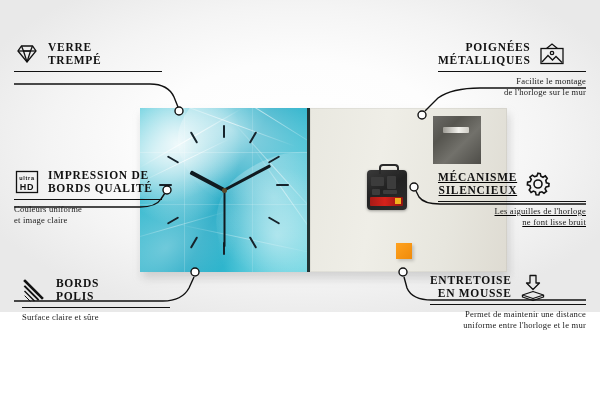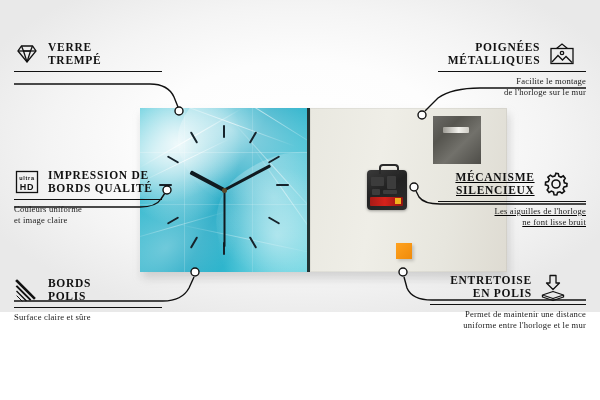--- a/index.html
+++ b/index.html
@@ -80,7 +80,7 @@
     display:flex;align-items:center;gap:8px;
     font-weight:bold;font-size:11.5px;letter-spacing:.7px;color:#111;line-height:13px;
   }
-  .c-right .c-head{justify-content:center;}
+  .c-right .c-head{justify-content:flex-start;}
   .c-title{white-space:pre-line;}
   .c-rule{height:1px;background:#111;margin:4px 0 4px;}
   .c-desc{

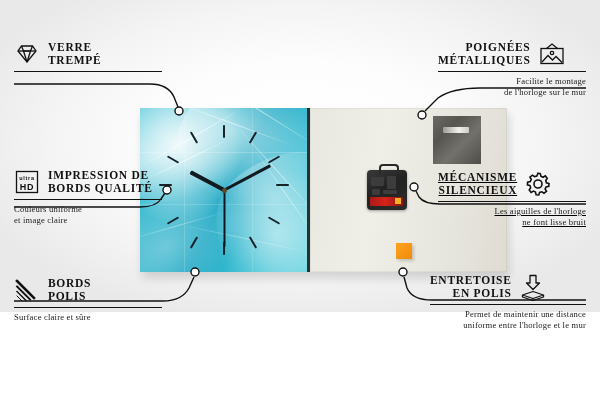--- a/index.html
+++ b/index.html
@@ -210,7 +210,7 @@
 et image claire</div>
   </div>
 
-  <div class="callout c-left" style="left:14px;top:277px;width:148px;">
+  <div class="callout c-left" style="left:22px;top:277px;width:148px;">
     <div class="c-head">
       <span class="ico">
         <svg width="26" height="22" viewBox="0 0 26 22">

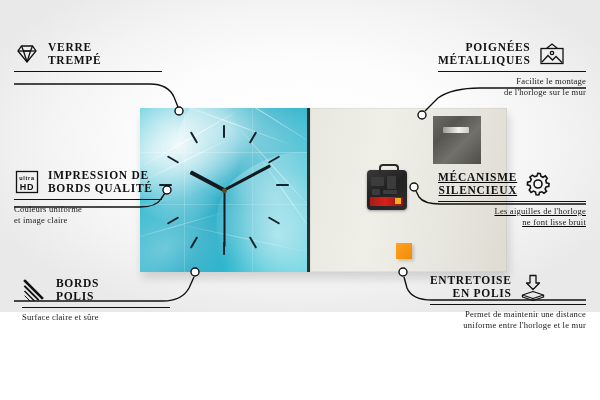--- a/index.html
+++ b/index.html
@@ -275,7 +275,7 @@
   <div class="callout c-right" style="left:430px;top:274px;width:156px;">
     <div class="c-head">
       <span class="c-title">ENTRETOISE
-EN POLIS</span>
+EN MOUSSE</span>
       <span class="ico">
         <svg width="26" height="26" viewBox="0 0 26 26">
           <g fill="none" stroke="#111" stroke-width="1.3" stroke-linejoin="round">

